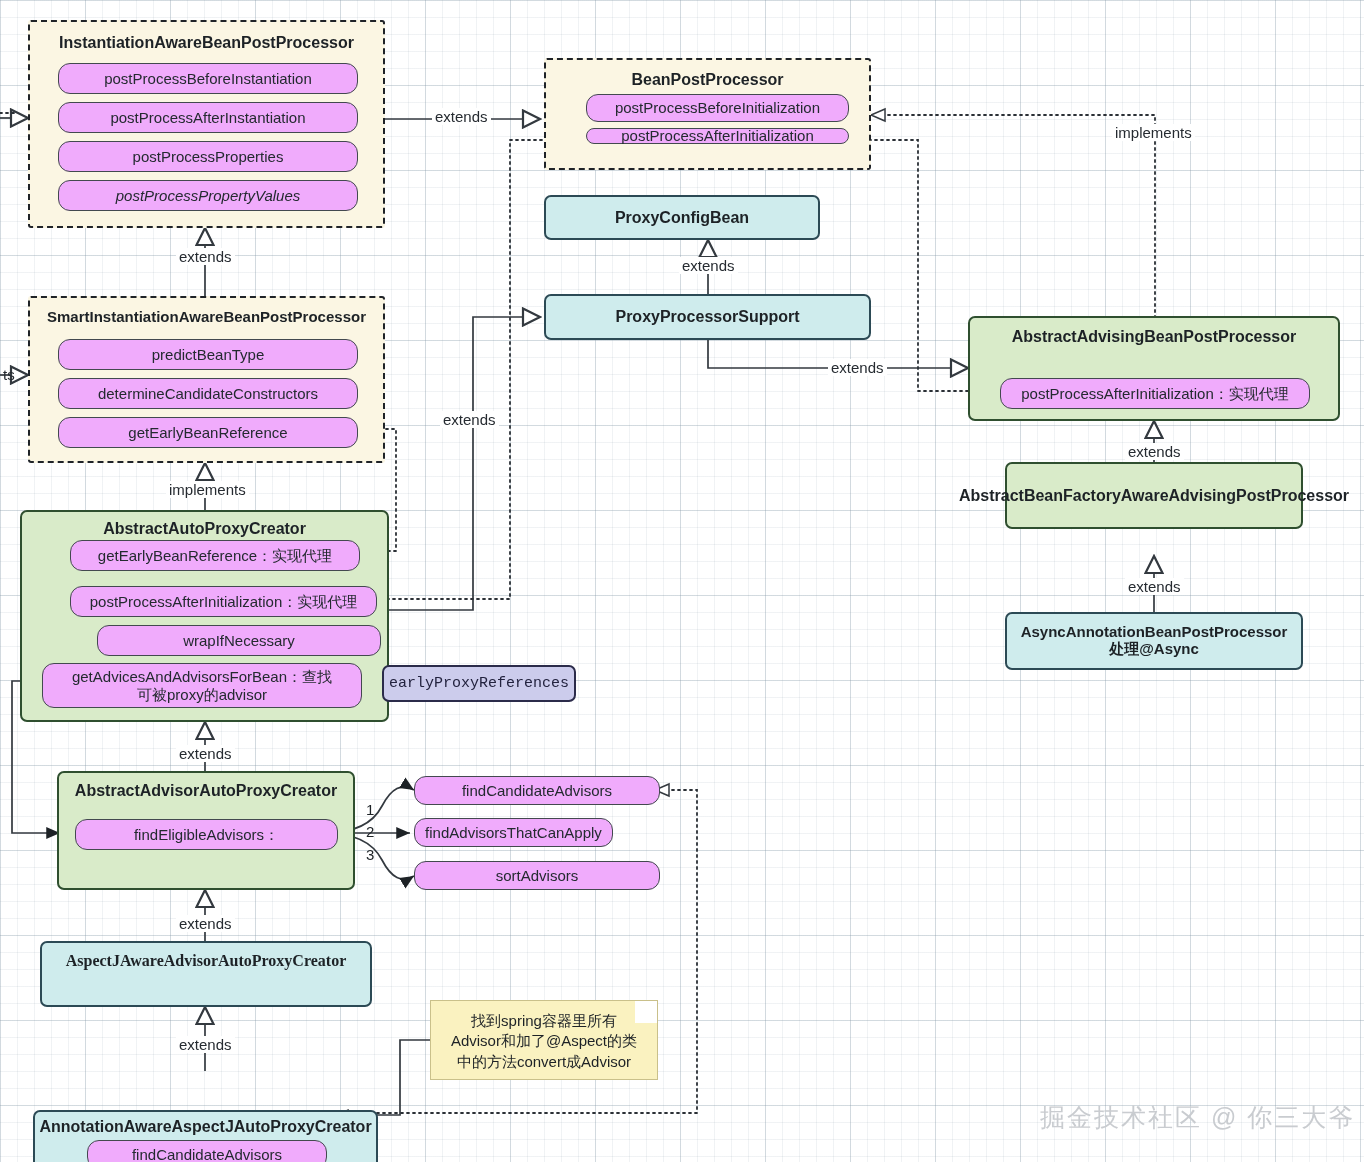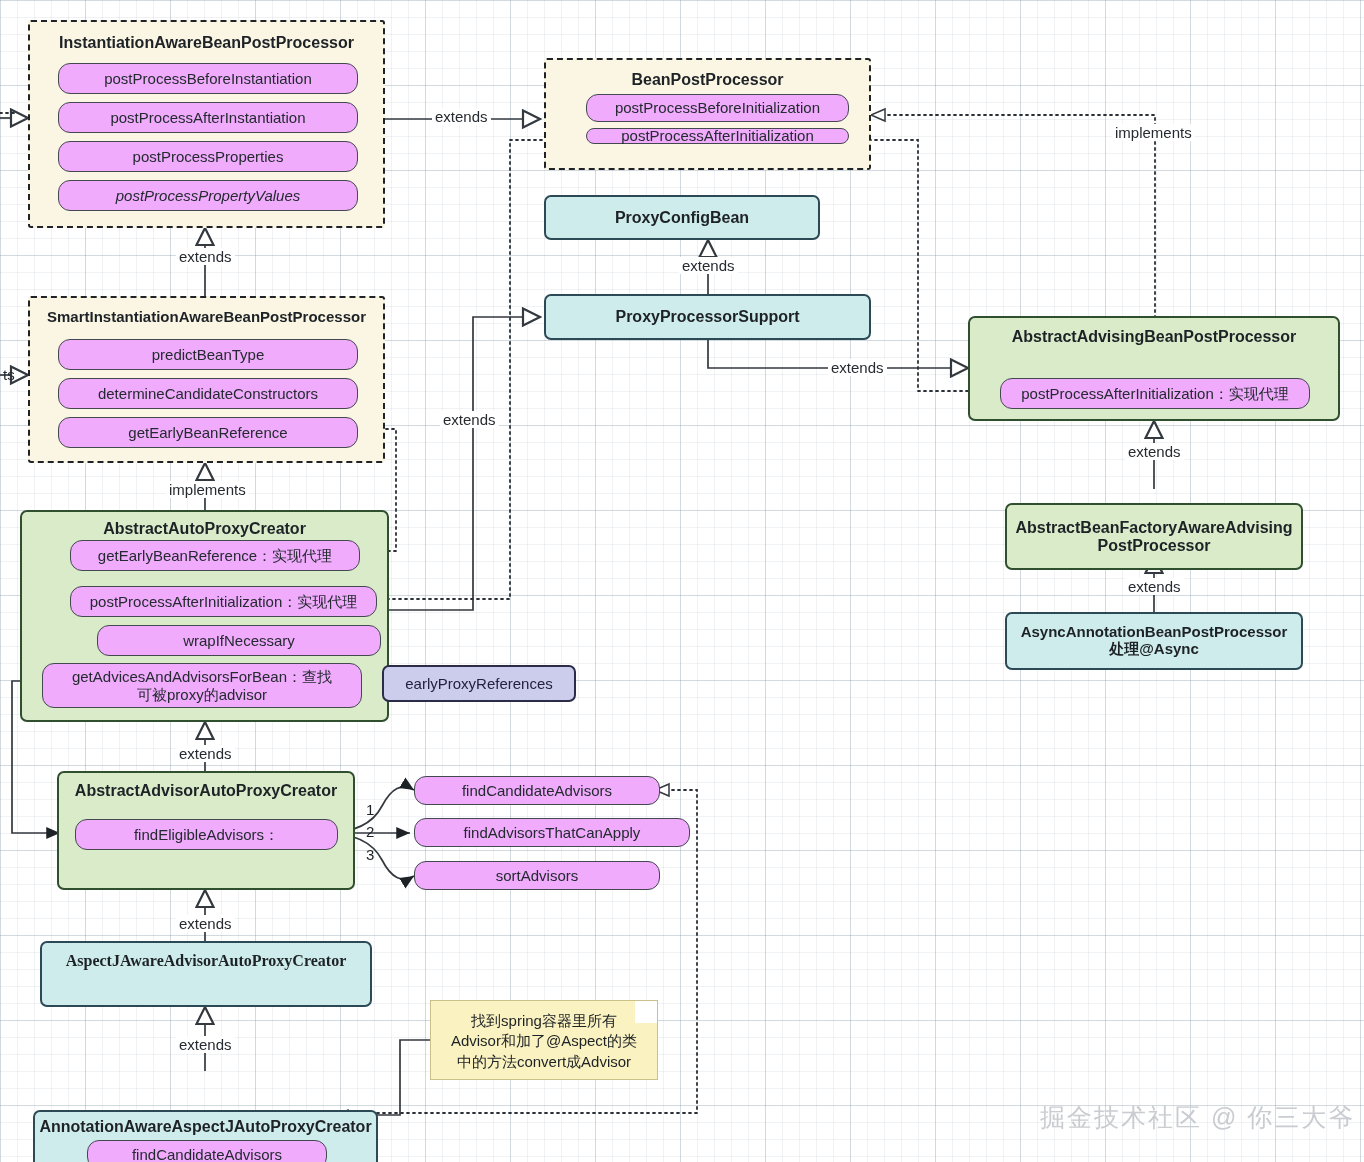--- a/index.html
+++ b/index.html
@@ -177,7 +177,7 @@
     <div class="method" style="left:30px; top:60px; width:310px; height:31px; font-size:15px;">postProcessAfterInitialization：实现代理</div>
   </div>
 
-  <div class="node green" style="left:1005px; top:503px; width:298px; height:67px; display:flex; flex-direction:column; align-items:center; justify-content:center;">
+  <div class="node green" style="left:1005px; top:462px; width:298px; height:67px; display:flex; flex-direction:row; align-items:center; justify-content:center;">
     <div class="node-title" style="font-size:16px;">AbstractBeanFactoryAwareAdvising</div>
     <div class="node-title" style="font-size:16px;">PostProcessor</div>
   </div>

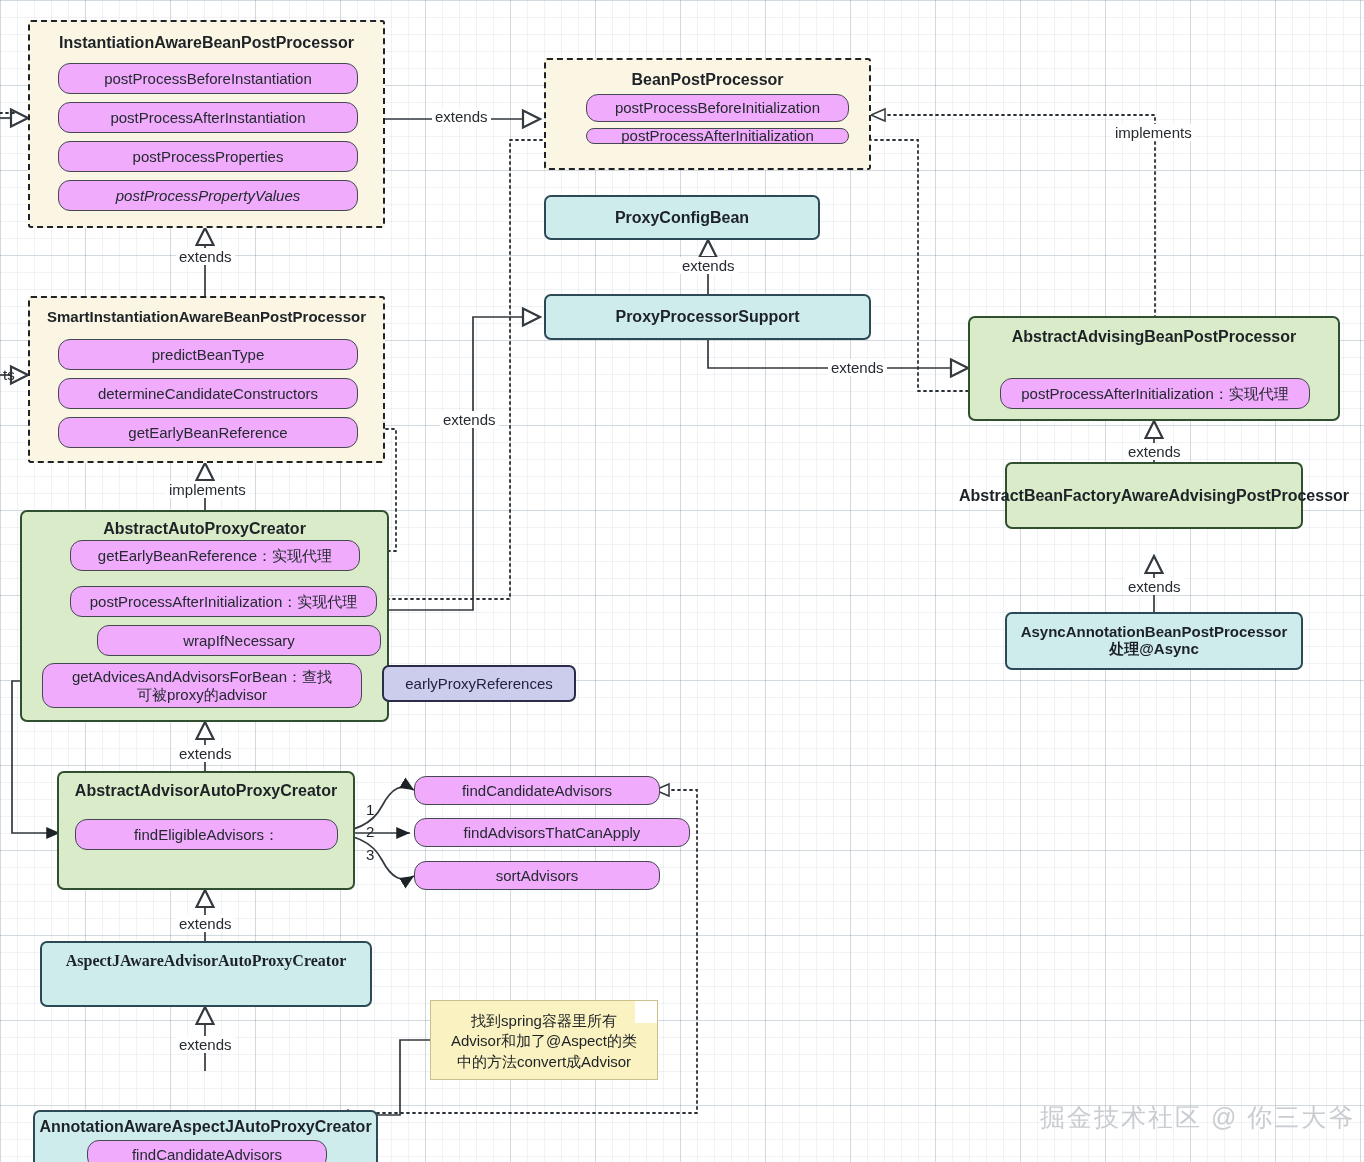--- a/index.html
+++ b/index.html
@@ -198,7 +198,7 @@
     </div>
   </div>
 
-  <div class="node lav" style="left:382px; top:665px; width:194px; height:37px; display:flex; align-items:center; justify-content:center;">
+  <div class="node lav" style="left:382px; top:665px; width:194px; height:37px; display:flex; align-items:center; justify-content:center;font-family:Liberation Mono, monospace;">
     <div class="node-title" style="font-size:15px; font-weight:normal; color:#23233f;">earlyProxyReferences</div>
   </div>
 

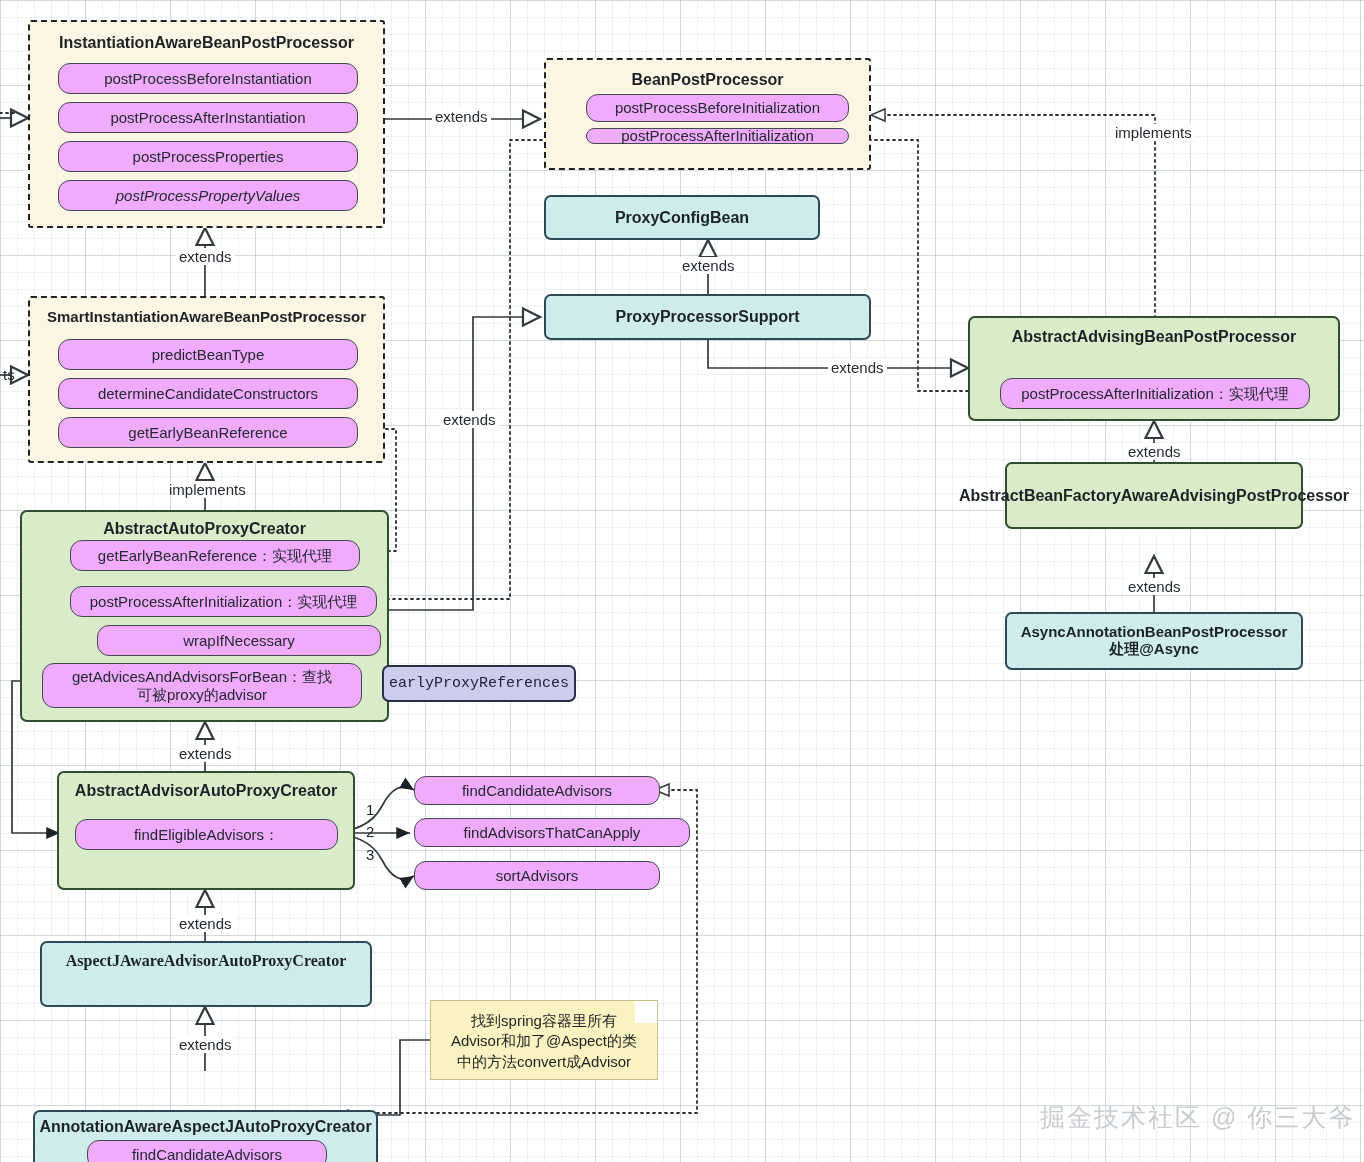--- a/index.html
+++ b/index.html
@@ -208,7 +208,7 @@
   </div>
 
   <div class="method" style="left:414px; top:776px; width:246px; height:29px; font-size:15px;">findCandidateAdvisors</div>
-  <div class="method" style="left:414px; top:818px; width:276px; height:29px; font-size:15px;text-align:right;">findAdvisorsThatCanApply</div>
+  <div class="method" style="left:414px; top:818px; width:199px; height:29px; font-size:15px;text-align:right;">findAdvisorsThatCanApply</div>
   <div class="method" style="left:414px; top:861px; width:246px; height:29px; font-size:15px;">sortAdvisors</div>
 
   <div class="node blue" style="left:40px; top:941px; width:332px; height:66px; padding-top:9px;font-family:Liberation Serif, serif;">

